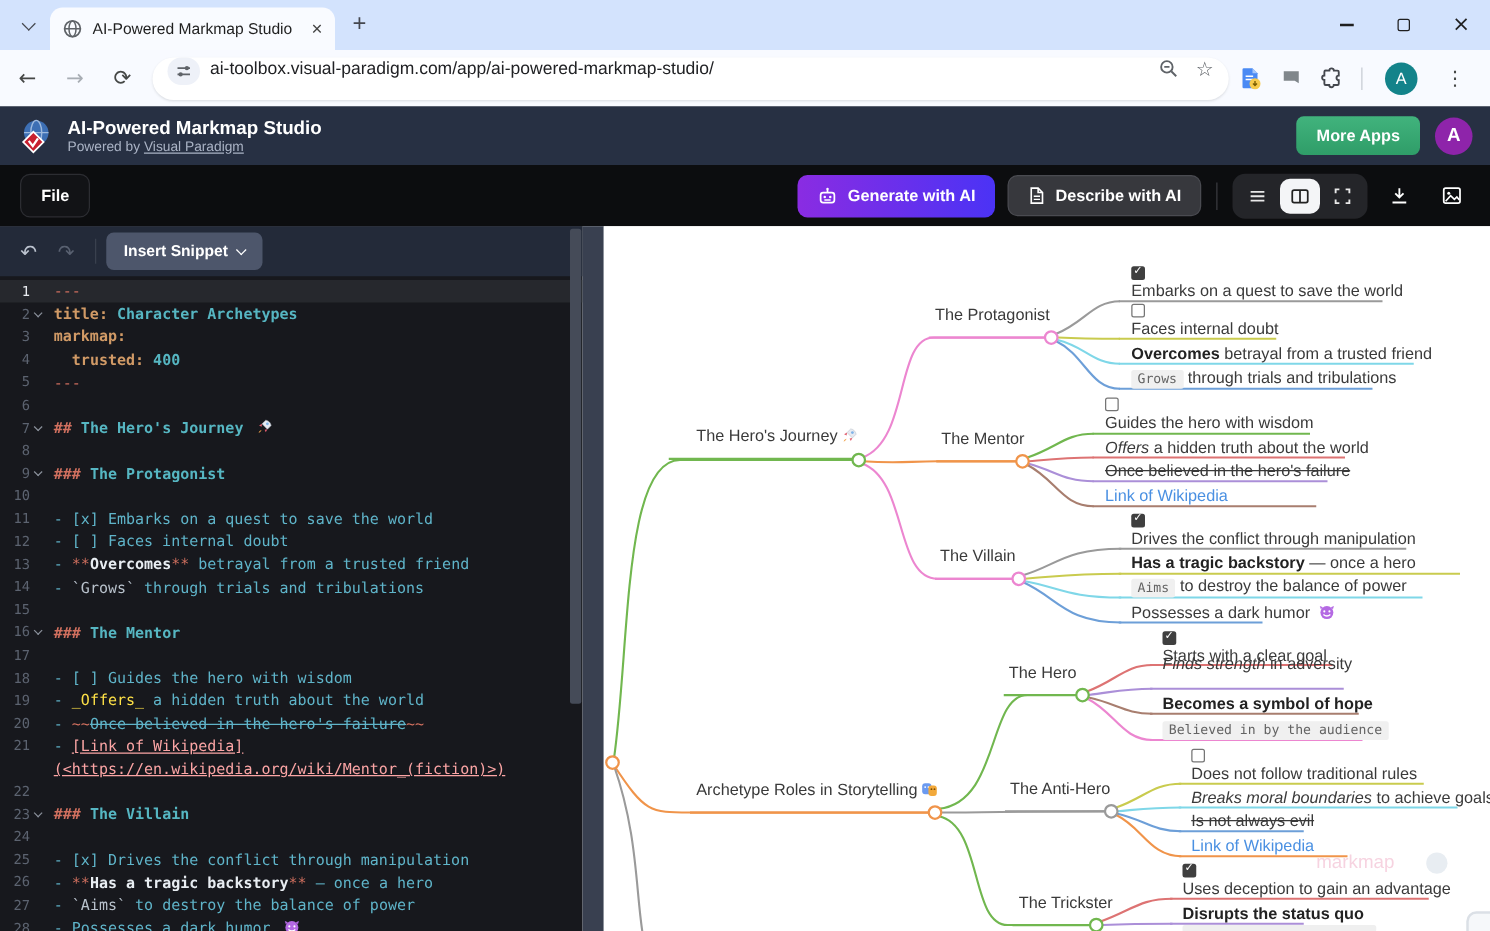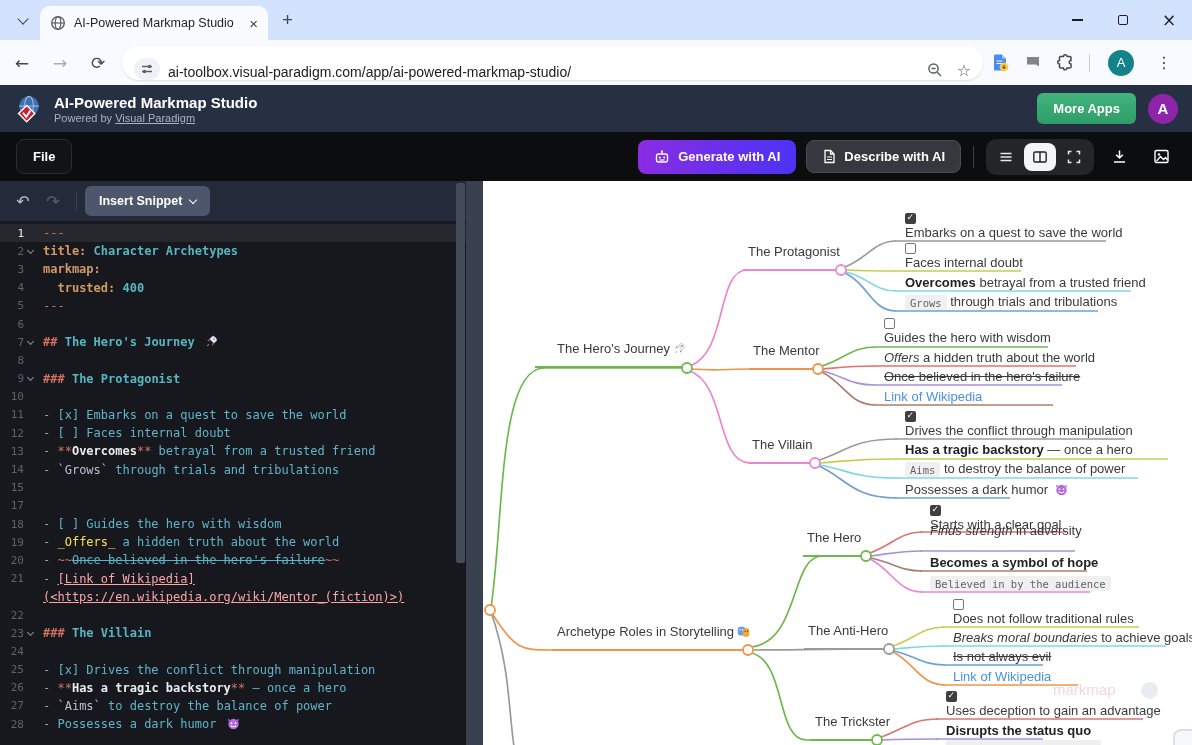--- a/index.html
+++ b/index.html
@@ -24,7 +24,7 @@
   #navbar{position:absolute;left:0;top:40px;width:1192px;height:45px;background:#f8faff;display:flex;align-items:center;}
   .navicon{width:32px;height:32px;display:flex;align-items:center;justify-content:center;font-family:"DejaVu Sans",sans-serif;font-size:17px;color:#454746;margin-left:6px;}
   .navicon.dim{color:#a8adb4;}
-  #omnibox{flex:1;height:34px;margin:0 8px;display:flex;align-items:flex-end;background:#fff;border-radius:17px;padding:0 12px;box-shadow:0 1px 2px rgba(60,64,67,.15);}
+  #omnibox{flex:1;height:34px;margin:0 8px;display:flex;align-items:flex-start;background:#fff;border-radius:17px;padding:0 12px;box-shadow:0 1px 2px rgba(60,64,67,.15);}
   .siteinfo{width:26px;height:22px;background:#eef1f8;border-radius:11px;display:flex;align-items:center;justify-content:center;margin-right:8px;}
   #url{font-size:14px;color:#202124;white-space:nowrap;}
   .omni-right{margin-left:auto;display:flex;align-items:center;gap:14px;}

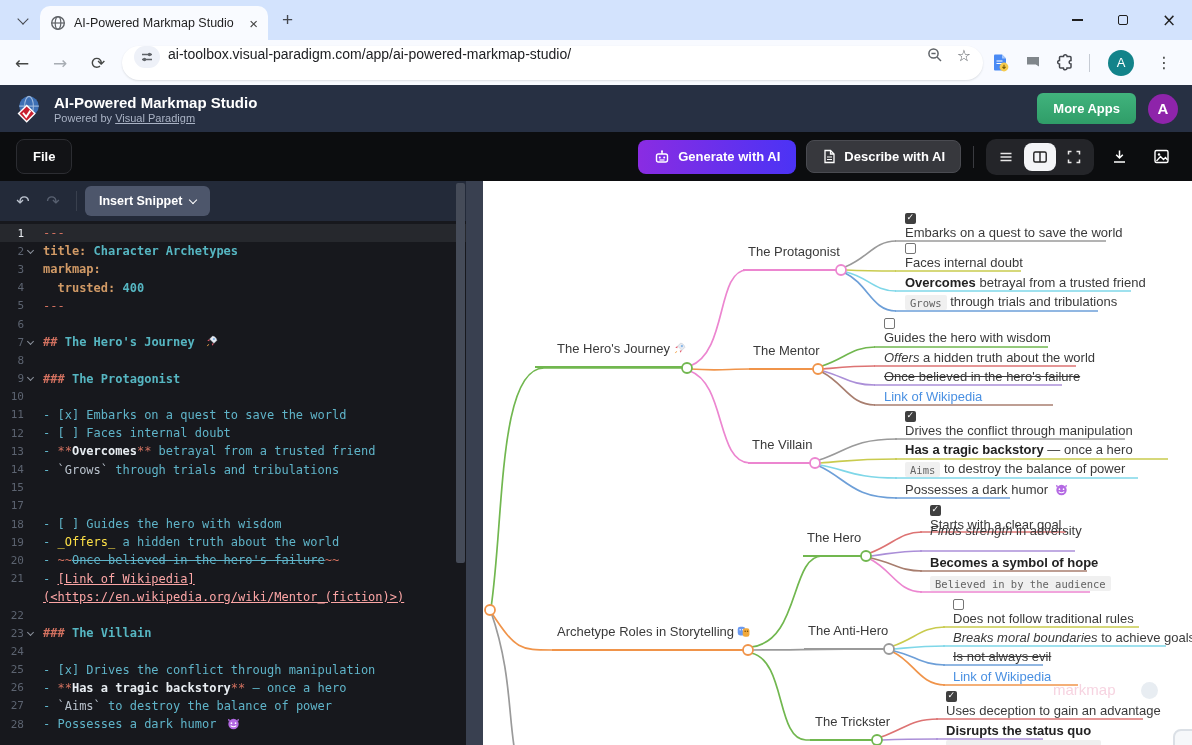--- a/index.html
+++ b/index.html
@@ -285,6 +285,7 @@
         <div class="row"><span class="ln">13</span><span class="foldcol"></span><span class="codetext"><span class="tok-text">- </span><span class="tok-mark">**</span><span class="tok-boldw">Overcomes</span><span class="tok-mark">**</span><span class="tok-text"> betrayal from a trusted friend</span></span></div>
         <div class="row"><span class="ln">14</span><span class="foldcol"></span><span class="codetext"><span class="tok-text">- </span><span class="tok-code">`Grows`</span><span class="tok-text"> through trials and tribulations</span></span></div>
         <div class="row"><span class="ln">15</span><span class="foldcol"></span><span class="codetext"></span></div>
+        <div class="row"><span class="ln">16</span><span class="foldcol"><span class="fold"></span></span><span class="codetext"><span class="tok-punct">### </span><span class="tok-head">The Mentor</span></span></div>
         <div class="row"><span class="ln">17</span><span class="foldcol"></span><span class="codetext"></span></div>
         <div class="row"><span class="ln">18</span><span class="foldcol"></span><span class="codetext"><span class="tok-text">- [ ] Guides the hero with wisdom</span></span></div>
         <div class="row"><span class="ln">19</span><span class="foldcol"></span><span class="codetext"><span class="tok-text">- </span><span class="tok-ital">_Offers_</span><span class="tok-text"> a hidden truth about the world</span></span></div>

